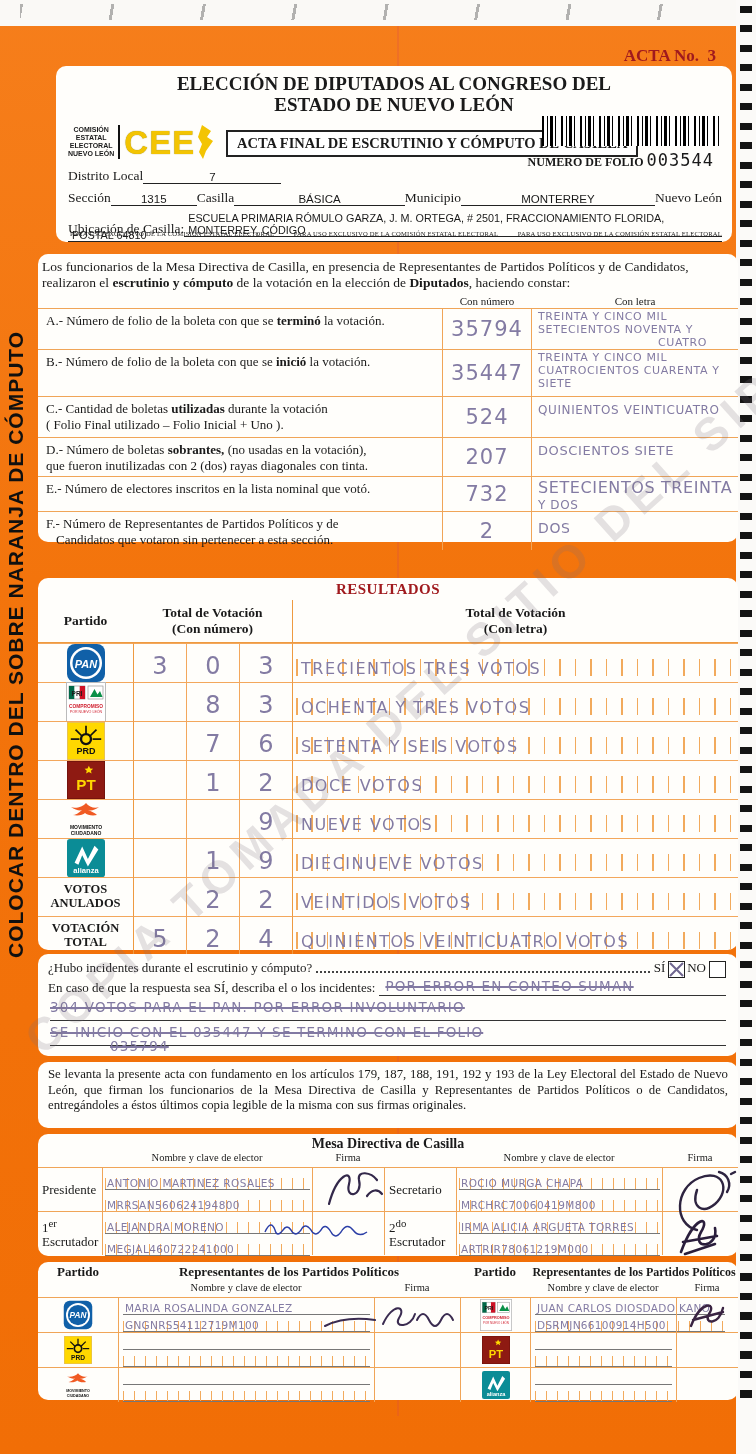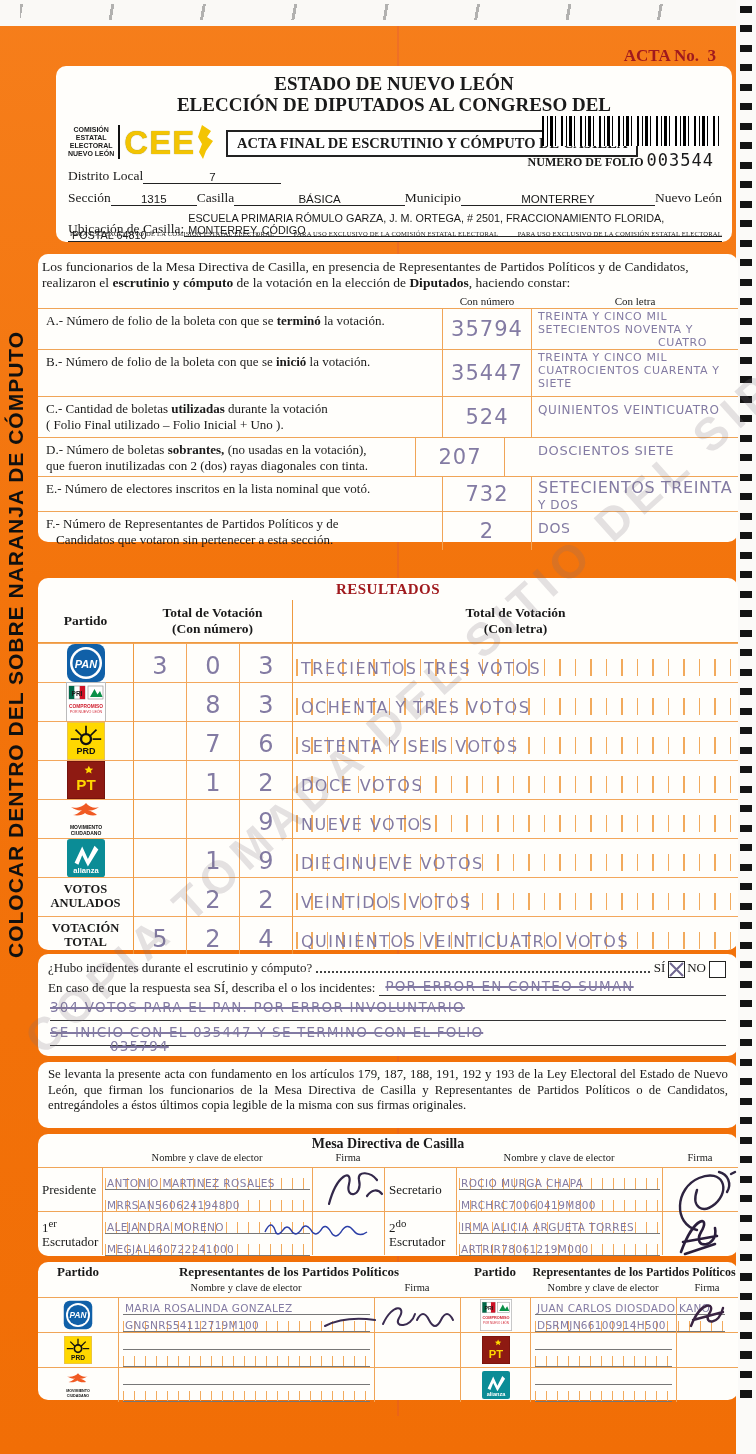--- a/index.html
+++ b/index.html
@@ -137,8 +137,8 @@
 
   <div class="box hb">
     <div class="hb-title">
+      <div>ELECCIÓN DE DIPUTADOS AL CONGRESO DEL</div>
       <div>ESTADO DE NUEVO LEÓN</div>
-      <div>ELECCIÓN DE DIPUTADOS AL CONGRESO DEL</div>
     </div>
     <div class="hb-mid">
       <div class="logo-block">

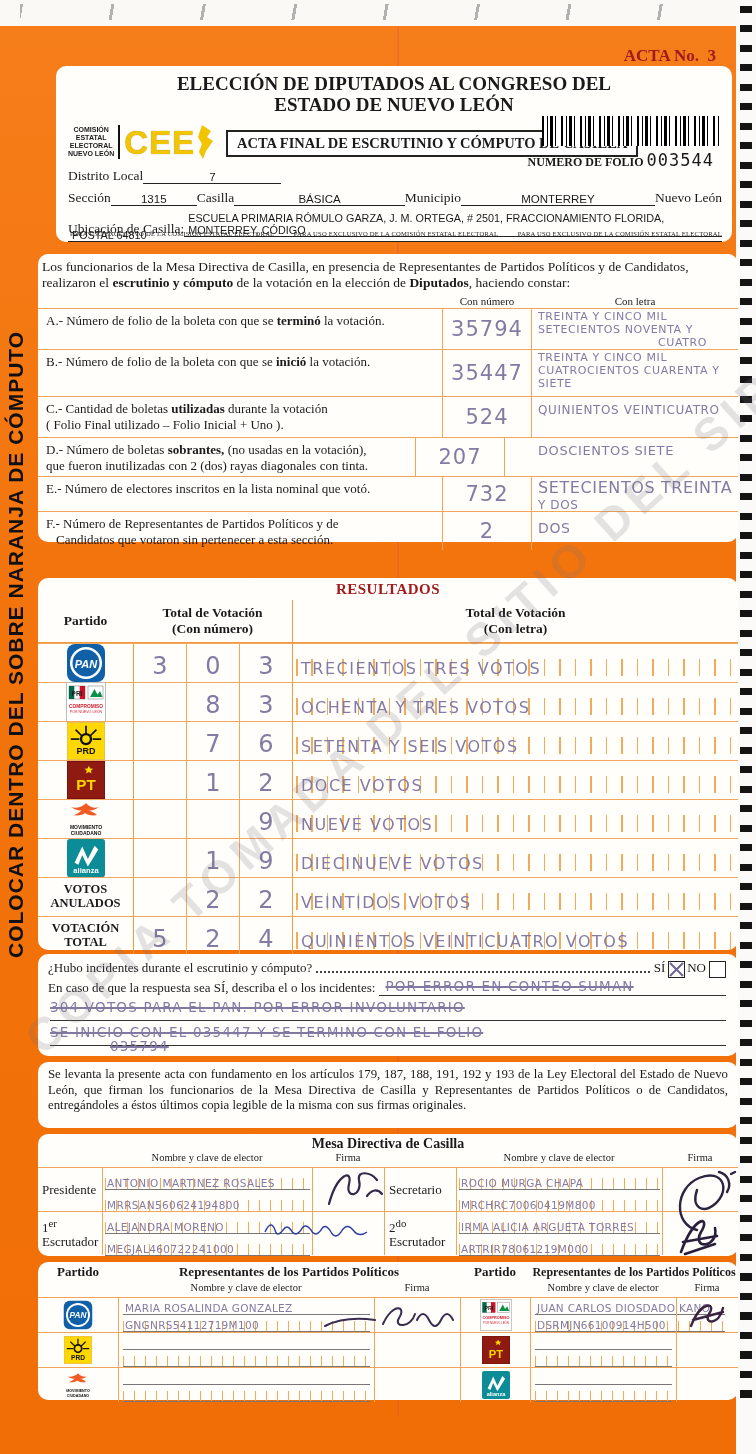--- a/index.html
+++ b/index.html
@@ -231,7 +231,7 @@
           <span class="hw" style="font-size:12px;margin-top:4px;">QUINIENTOS VEINTICUATRO</span>
         </div>
     </div>
-    <div class="scr-row" style="height:38px;gap:27px;">
+    <div class="scr-row" style="height:38px;">
       <div class="scr-label"><span>D.- Número de boletas </span><b>sobrantes,</b><span> (no usadas en la votación),</span><br><span>que fueron inutilizadas con 2 (dos) rayas diagonales con tinta.</span></div>
       <div class="scr-num">
           <span class="hw">207</span>

